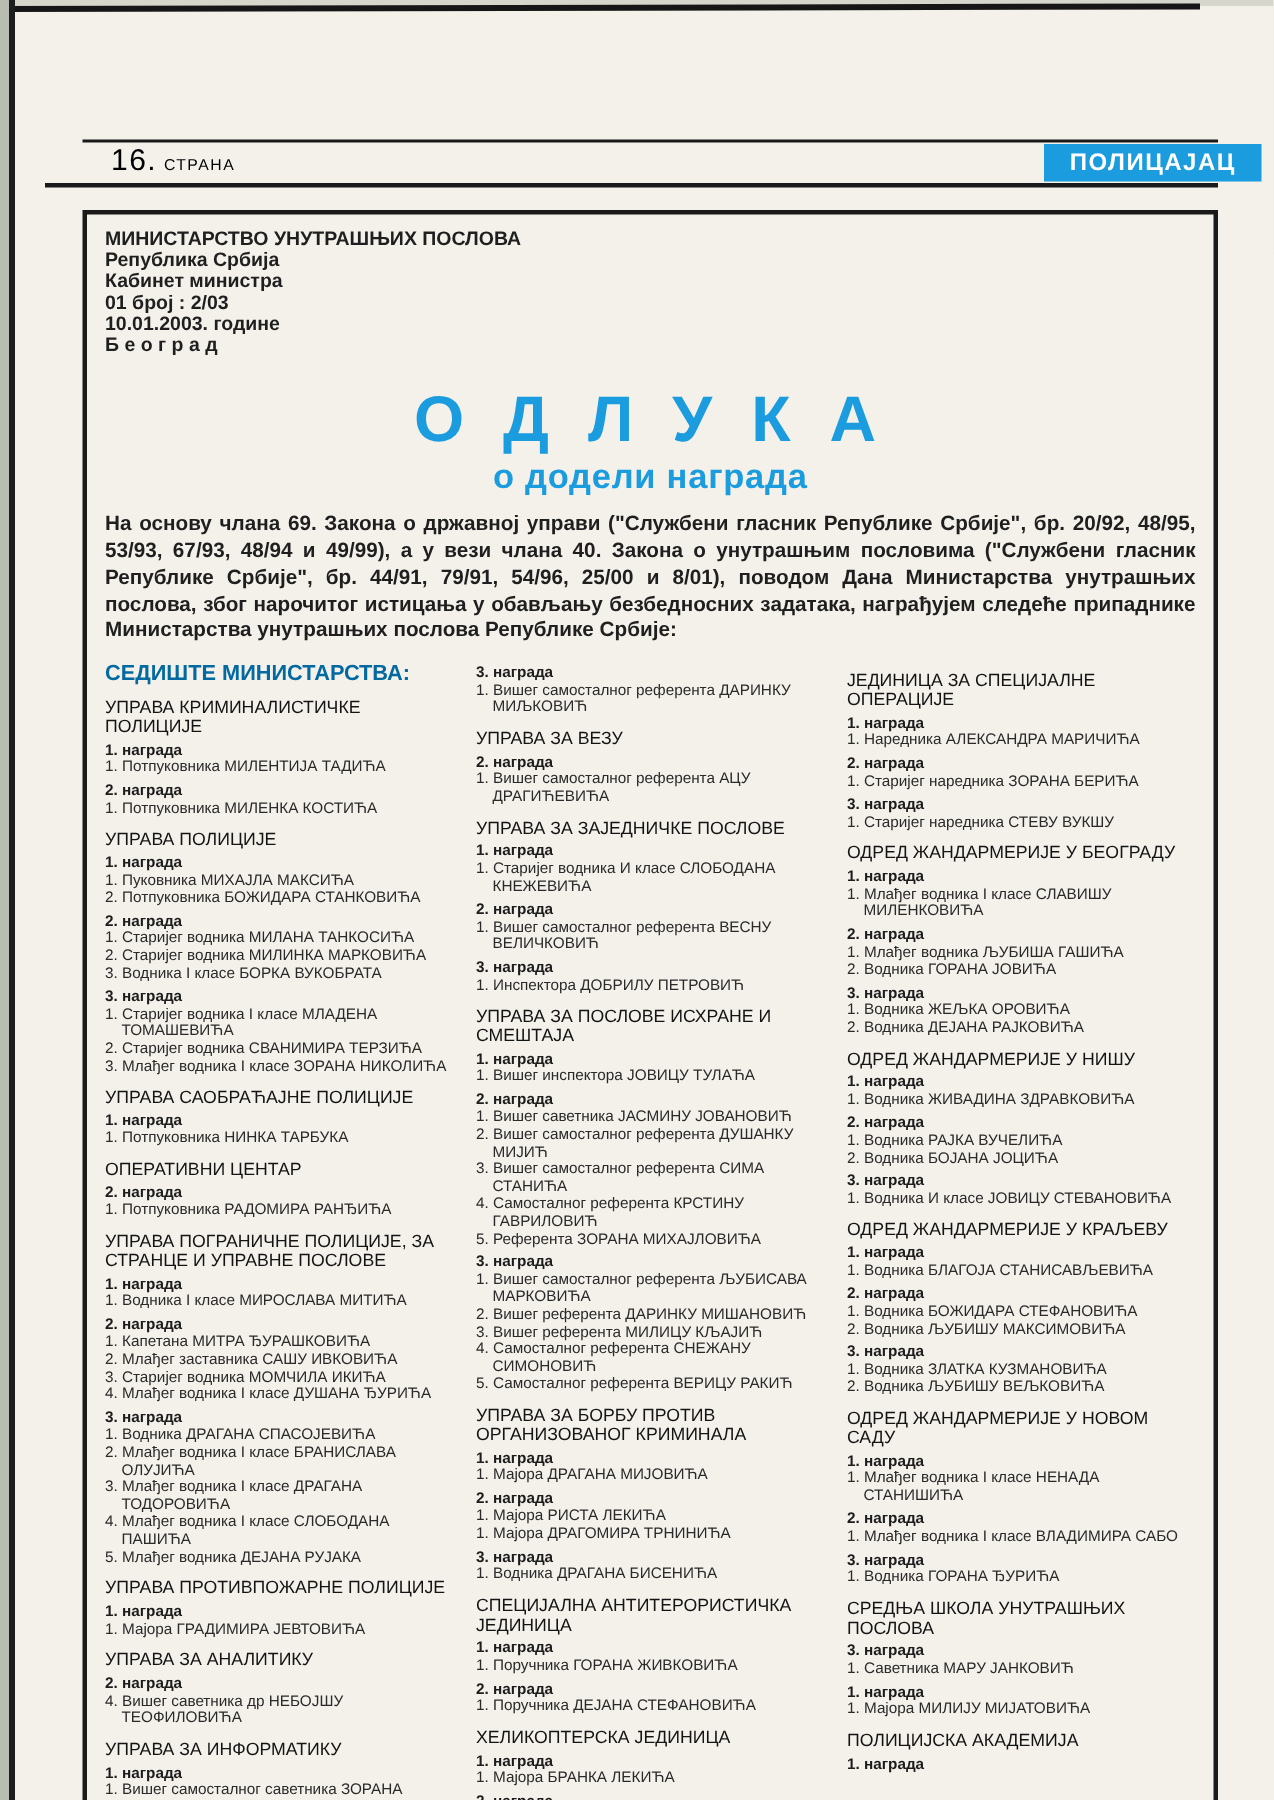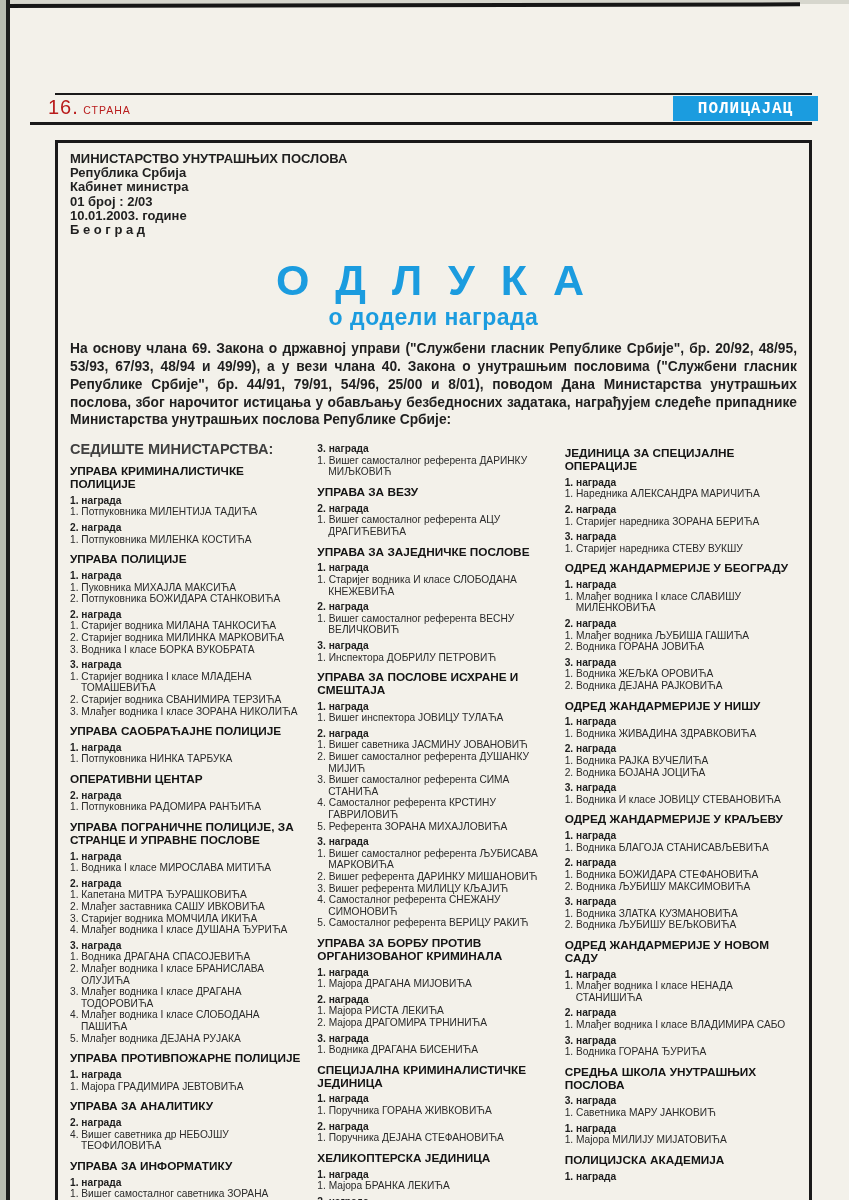--- a/index.html
+++ b/index.html
@@ -18,7 +18,7 @@
   
   .rule-thin{position:absolute;left:55px;right:37px;top:93px;height:2px;background:#1a1a1a;}
   .rule-thick{position:absolute;left:30px;right:37px;top:122px;height:3px;background:#1a1a1a;}
-  .page-label{position:absolute;left:48px;top:96px;color:#b91c1c;white-space:nowrap;text-align:right;}
+  .page-label{position:absolute;left:74px;top:96px;color:#000000;white-space:nowrap;text-align:right;}
   .page-label .num{font-size:20px;letter-spacing:1px;}
   .page-label .txt{font-size:10.5px;letter-spacing:1px;}
   .badge{

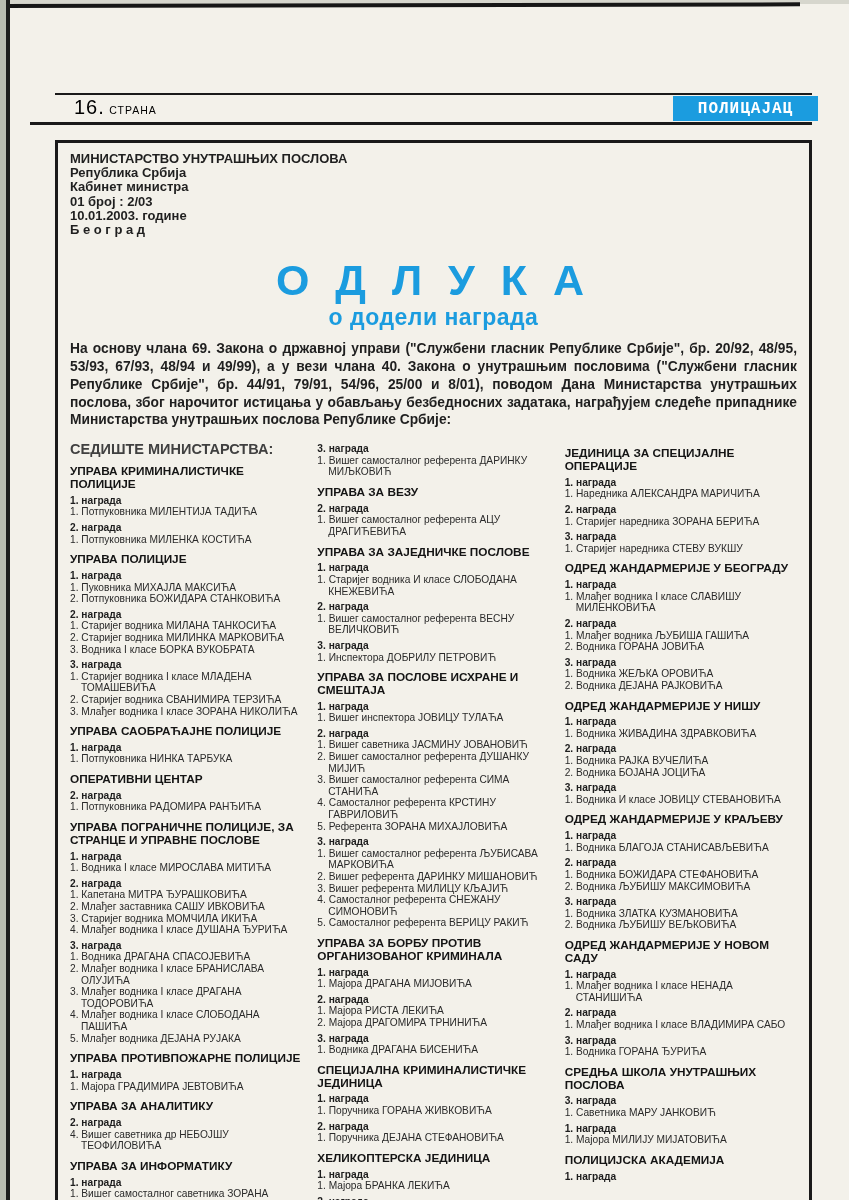--- a/index.html
+++ b/index.html
@@ -22,9 +22,9 @@
   .page-label .num{font-size:20px;letter-spacing:1px;}
   .page-label .txt{font-size:10.5px;letter-spacing:1px;}
   .badge{
-    position:absolute;left:673px;top:96px;width:145px;height:25px;
+    position:absolute;left:696px;top:96px;width:145px;height:25px;
     display:flex;align-items:center;justify-content:center;
-    color:#ffffff;font-weight:bold;font-size:16px;letter-spacing:1px;font-family:Liberation Mono, monospace;
+    color:#ffffff;font-weight:bold;font-size:16px;letter-spacing:1px;
   }
   
   .doc-box{

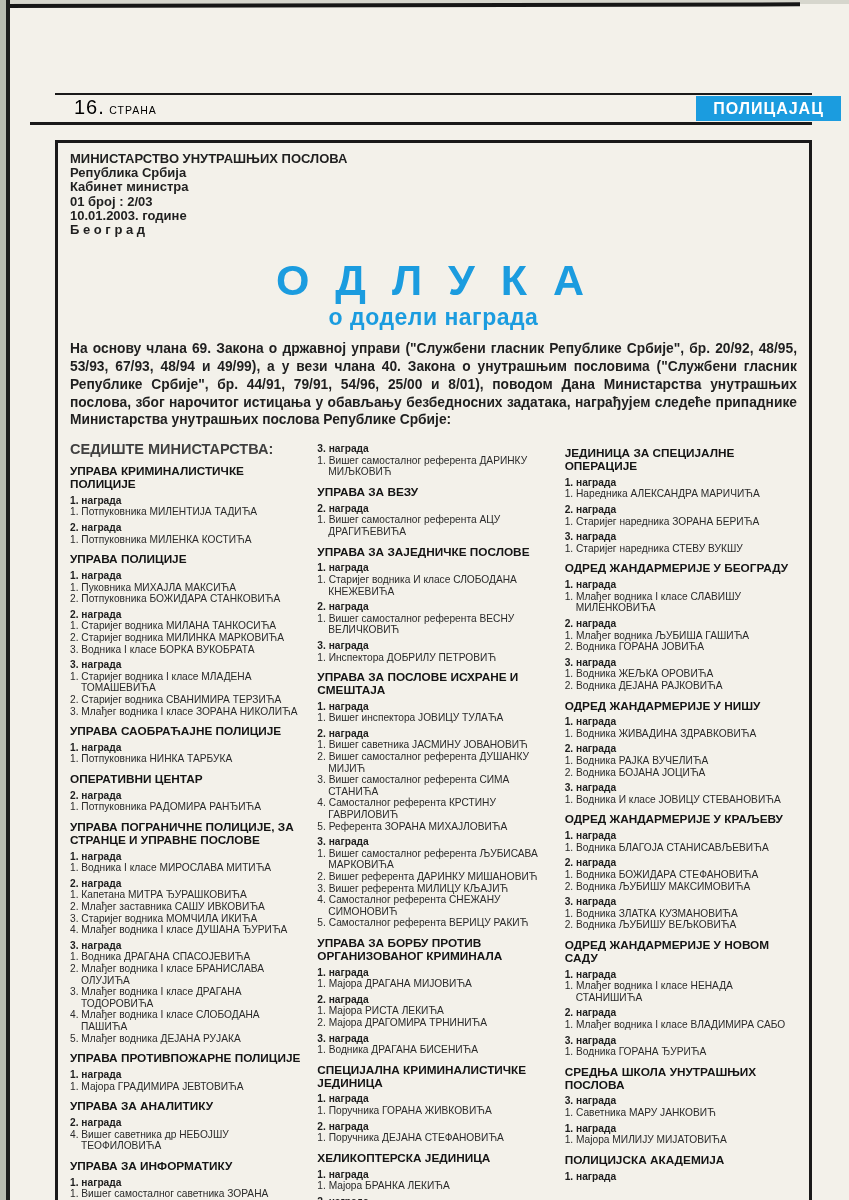--- a/index.html
+++ b/index.html
@@ -49,7 +49,7 @@
   }
   .columns{display:flex;gap:15px;margin-top:10px;align-items:flex-start;}
   .col{flex:1;min-width:0;}
-  .section-lead{font-size:14.5px;font-weight:bold;color:#404040;margin:2px 0 4px 0;}
+  .section-lead{font-size:14.5px;font-weight:bold;color:#0369a1;margin:2px 0 4px 0;}
   .section-heading{font-size:11.8px;font-weight:bold;color:#141414;line-height:12.8px;margin:8px 0 2px 0;}
   .award-label{font-size:10.2px;font-weight:bold;color:#1d1d1d;line-height:11.6px;margin:4px 0 0 0;}
   .recipient{font-size:10.2px;color:#2a2a2a;line-height:11.6px;margin:0;

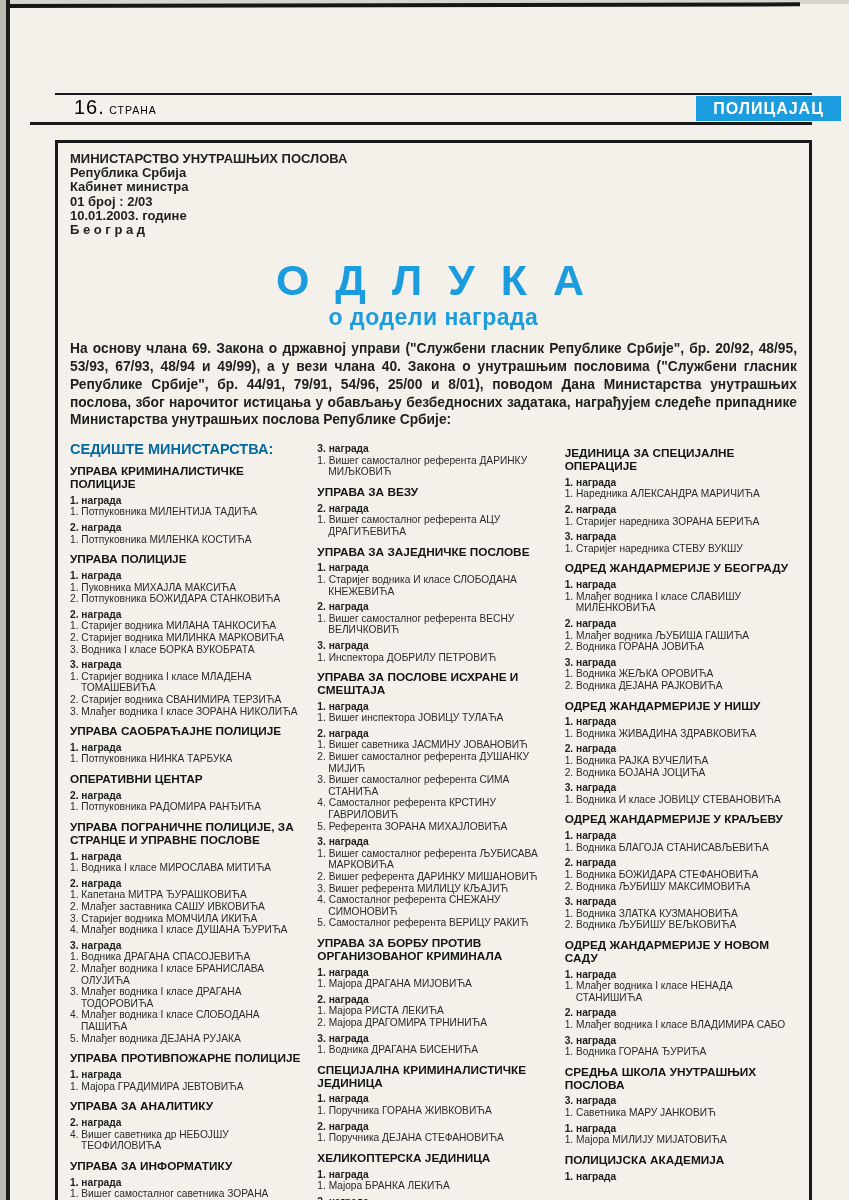--- a/index.html
+++ b/index.html
@@ -50,7 +50,7 @@
   .columns{display:flex;gap:15px;margin-top:10px;align-items:flex-start;}
   .col{flex:1;min-width:0;}
   .section-lead{font-size:14.5px;font-weight:bold;color:#0369a1;margin:2px 0 4px 0;}
-  .section-heading{font-size:11.8px;font-weight:bold;color:#141414;line-height:12.8px;margin:8px 0 2px 0;}
+  .section-heading{font-size:11.8px;font-weight:normal;color:#141414;line-height:12.8px;margin:8px 0 2px 0;}
   .award-label{font-size:10.2px;font-weight:bold;color:#1d1d1d;line-height:11.6px;margin:4px 0 0 0;}
   .recipient{font-size:10.2px;color:#2a2a2a;line-height:11.6px;margin:0;
     padding-left:11px;text-indent:-11px;}

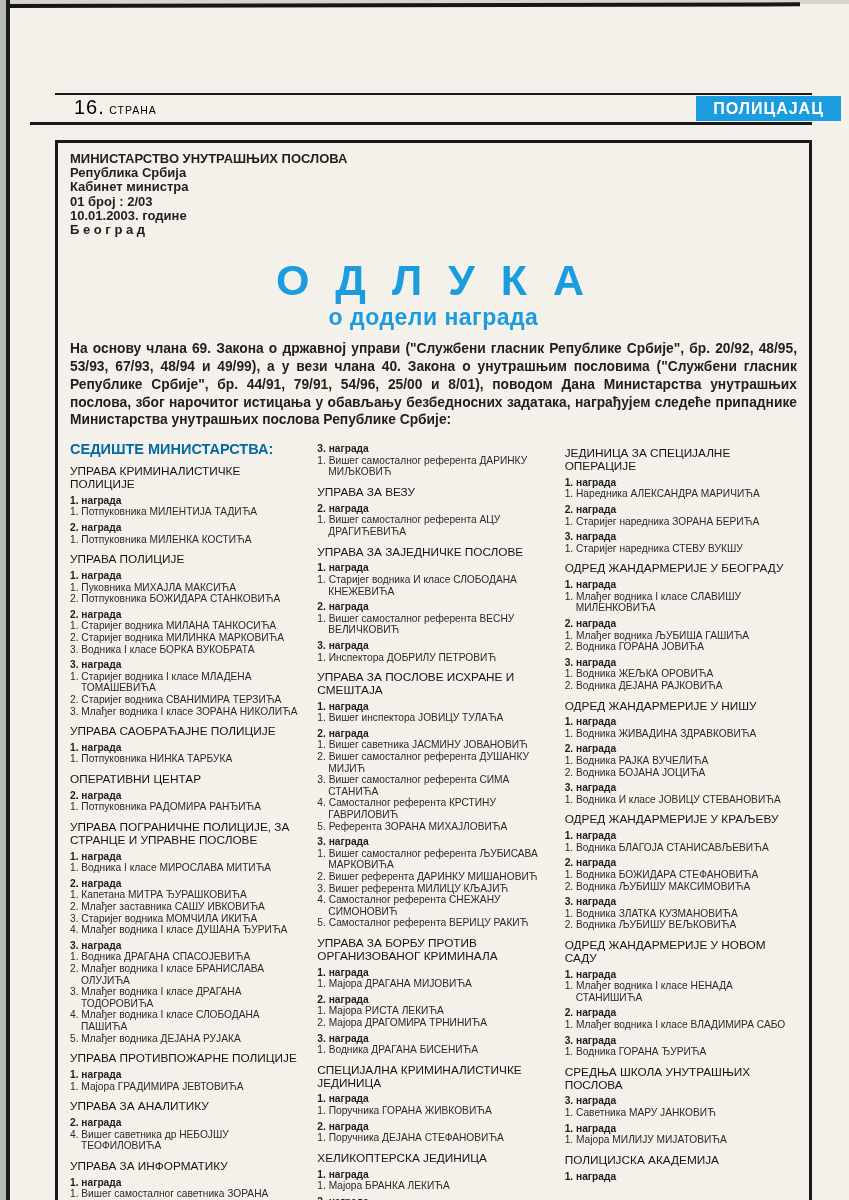--- a/index.html
+++ b/index.html
@@ -167,7 +167,7 @@
           <div class="recipient">1. Мајора ДРАГАНА МИЈОВИЋА</div>
           <div class="award-label">2. награда</div>
           <div class="recipient">1. Мајора РИСТА ЛЕКИЋА</div>
-          <div class="recipient">2. Мајора ДРАГОМИРА ТРНИНИЋА</div>
+          <div class="recipient">1. Мајора ДРАГОМИРА ТРНИНИЋА</div>
           <div class="award-label">3. награда</div>
           <div class="recipient">1. Водника ДРАГАНА БИСЕНИЋА</div>
           <div class="section-heading">СПЕЦИЈАЛНА КРИМИНАЛИСТИЧКЕ ЈЕДИНИЦА</div>

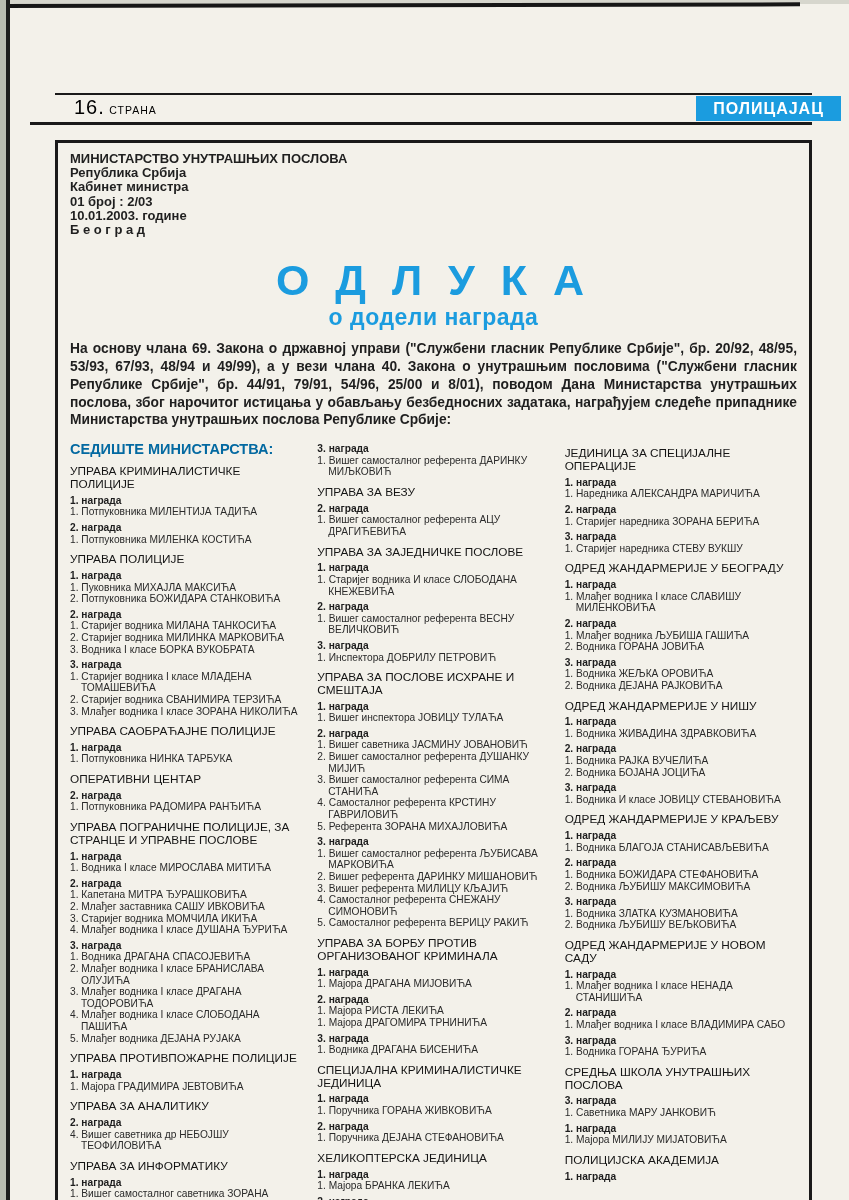--- a/index.html
+++ b/index.html
@@ -170,7 +170,7 @@
           <div class="recipient">1. Мајора ДРАГОМИРА ТРНИНИЋА</div>
           <div class="award-label">3. награда</div>
           <div class="recipient">1. Водника ДРАГАНА БИСЕНИЋА</div>
-          <div class="section-heading">СПЕЦИЈАЛНА КРИМИНАЛИСТИЧКЕ ЈЕДИНИЦА</div>
+          <div class="section-heading">СПЕЦИЈАЛНА АНТИТЕРОРИСТИЧКА ЈЕДИНИЦА</div>
           <div class="award-label">1. награда</div>
           <div class="recipient">1. Поручника ГОРАНА ЖИВКОВИЋА</div>
           <div class="award-label">2. награда</div>

